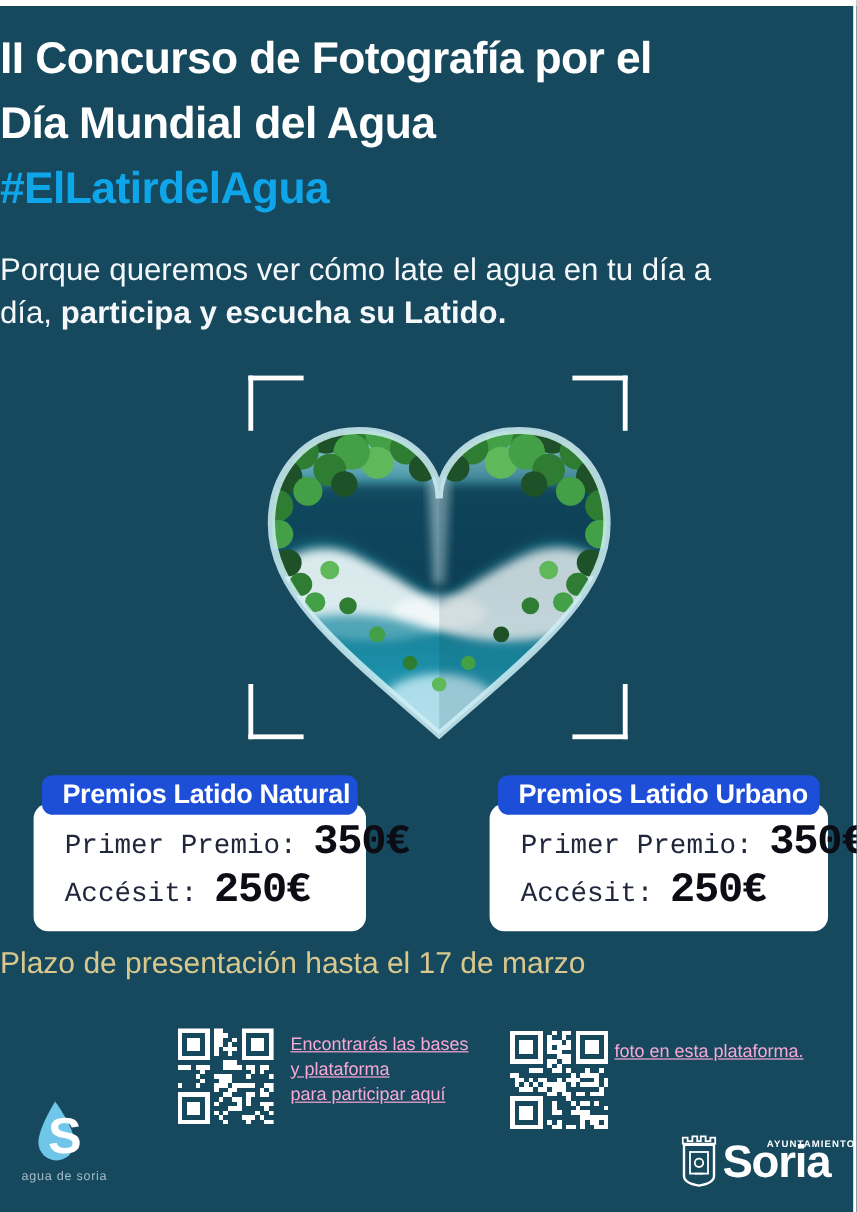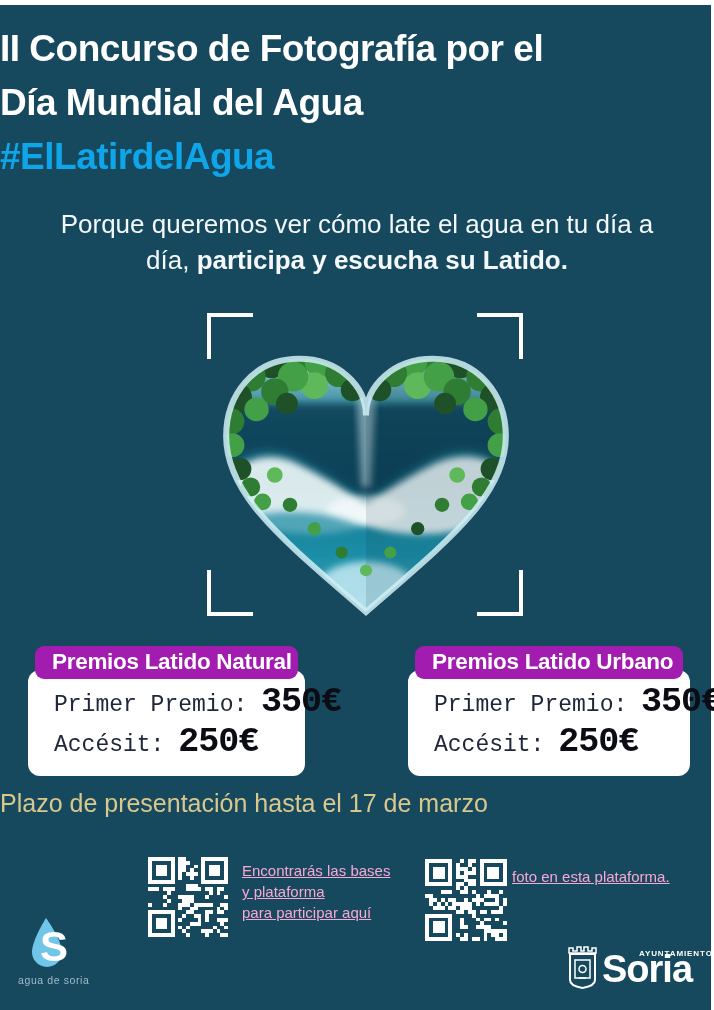--- a/index.html
+++ b/index.html
@@ -17,7 +17,7 @@
   .title-hashtag{color:#0ea5e9;}
 
   
-  .subtitle{position:absolute;top:206px;left:0;width:100%;text-align:center;
+  .subtitle{position:absolute;top:206px;left:0;width:100%;
     color:#F4F8FA;font-size:26px;line-height:36px;}
   .subtitle b{font-weight:bold;}
 

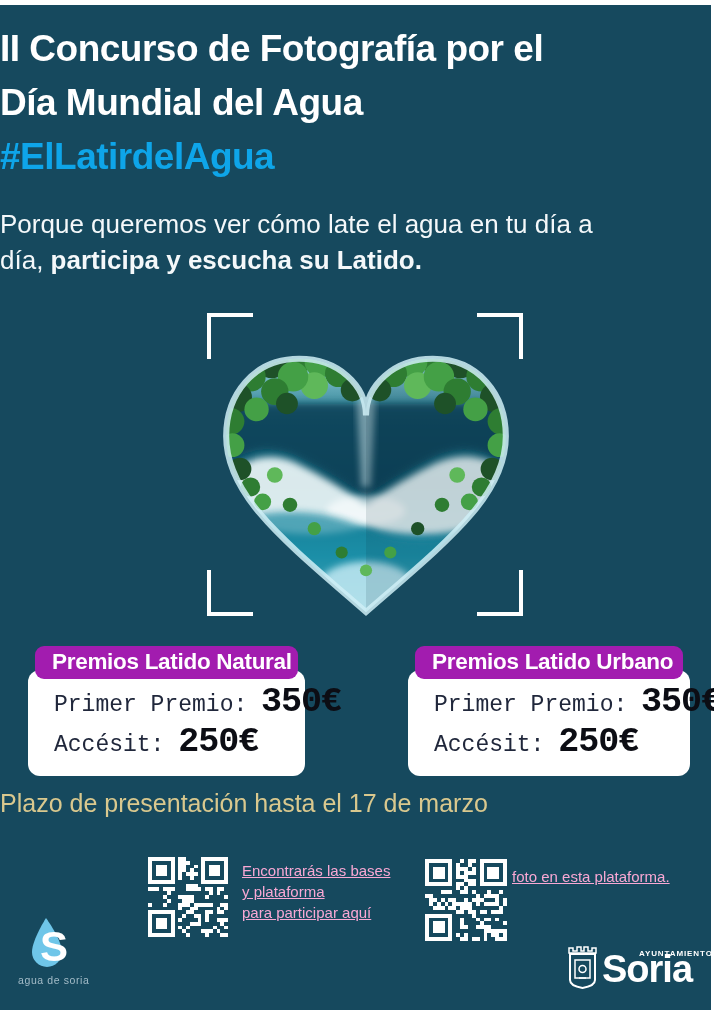--- a/index.html
+++ b/index.html
@@ -35,7 +35,7 @@
   .prize-card{position:absolute;top:646px;}
   .card-left{left:28px;width:277px;}
   .card-right{left:408px;width:282px;}
-  .prize-pill{position:relative;z-index:2;margin:0 7px;background:#a21caf;
+  .prize-pill{position:relative;z-index:2;margin:0 7px;background:#1d4ed8;
     border-radius:9px;padding:3px 4px 4px 17px;color:#fff;font-weight:bold;
     font-size:22.5px;letter-spacing:-0.3px;white-space:nowrap;}
   .prize-body{position:relative;z-index:1;margin-top:-9px;background:#fff;

